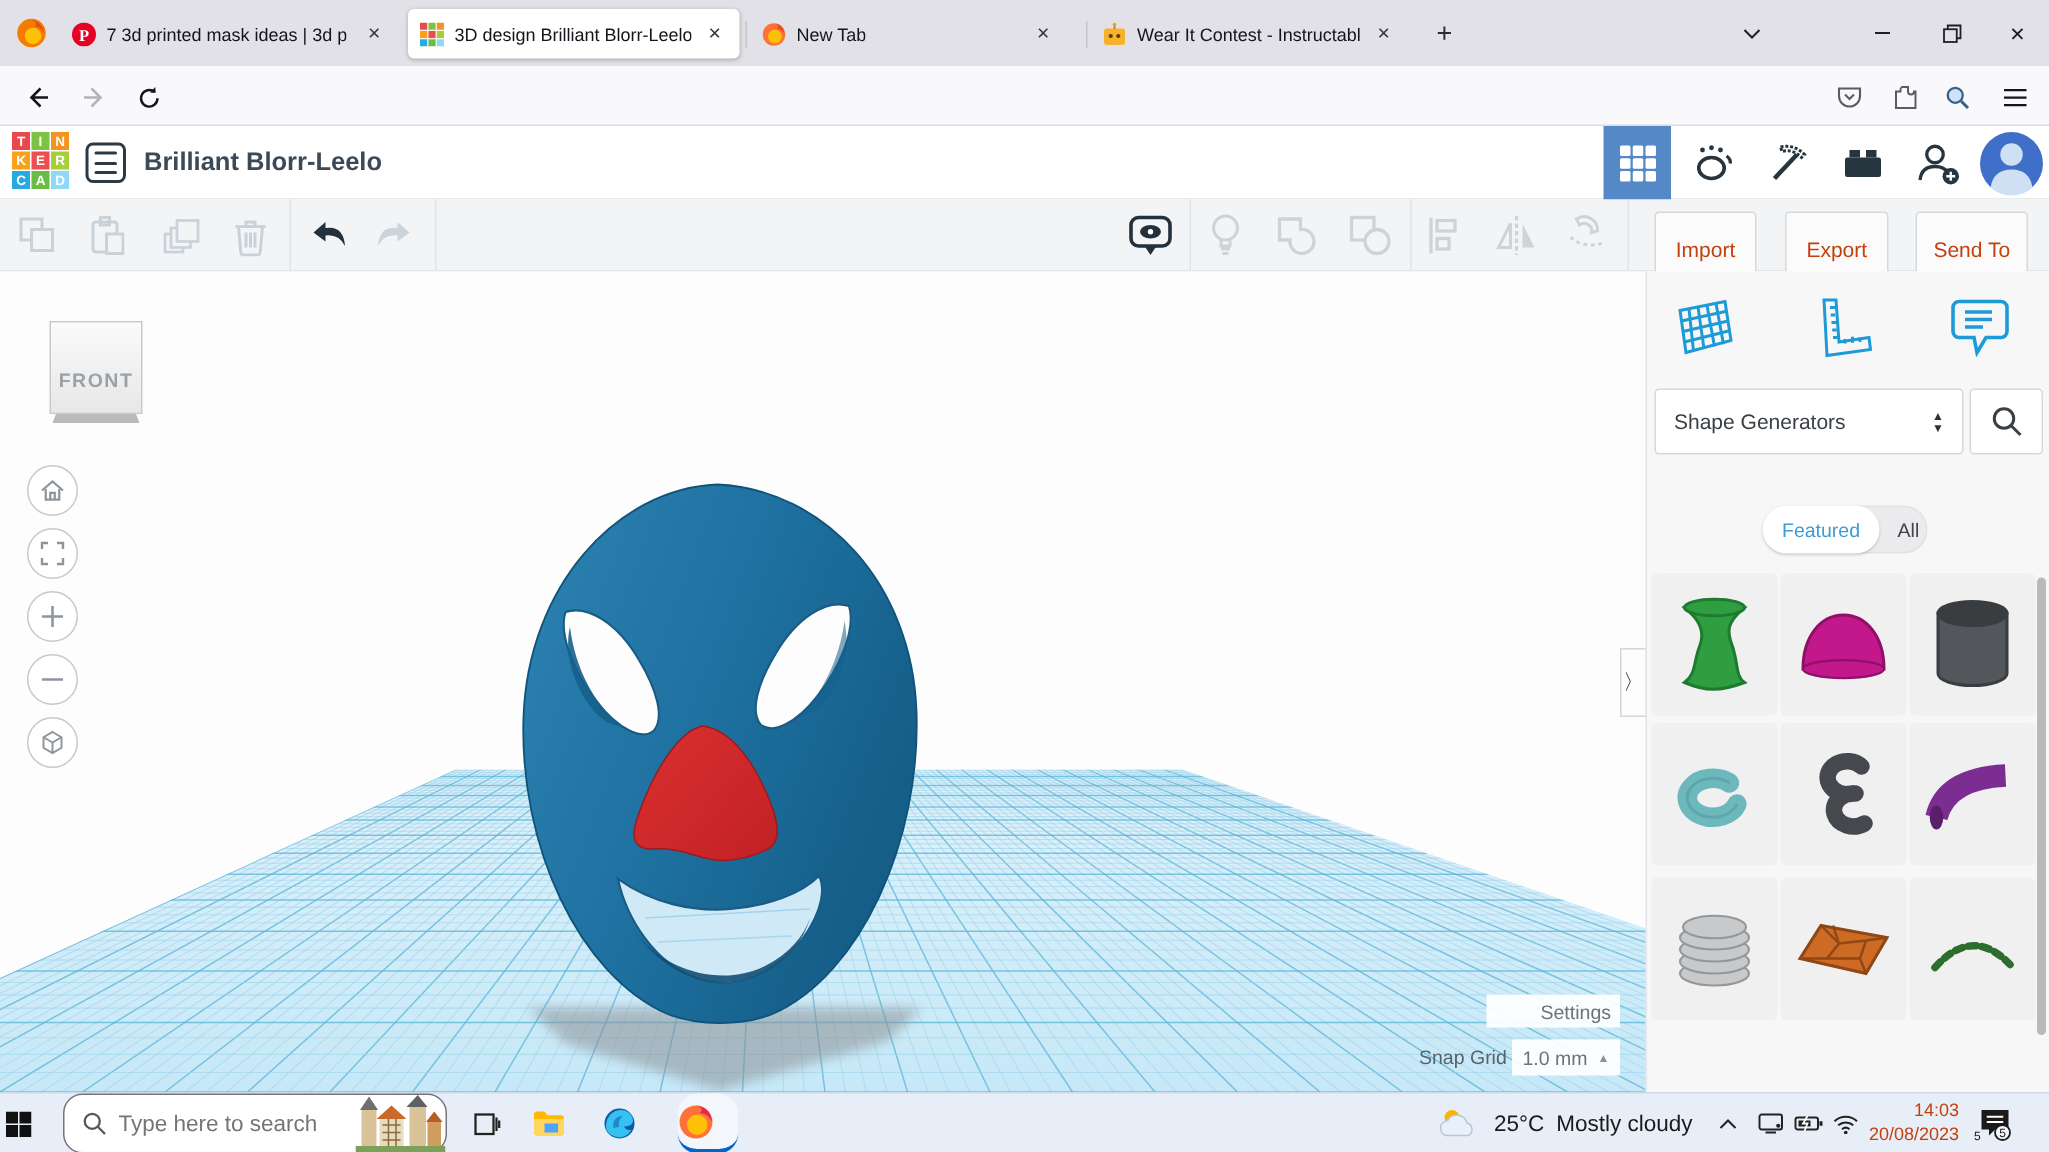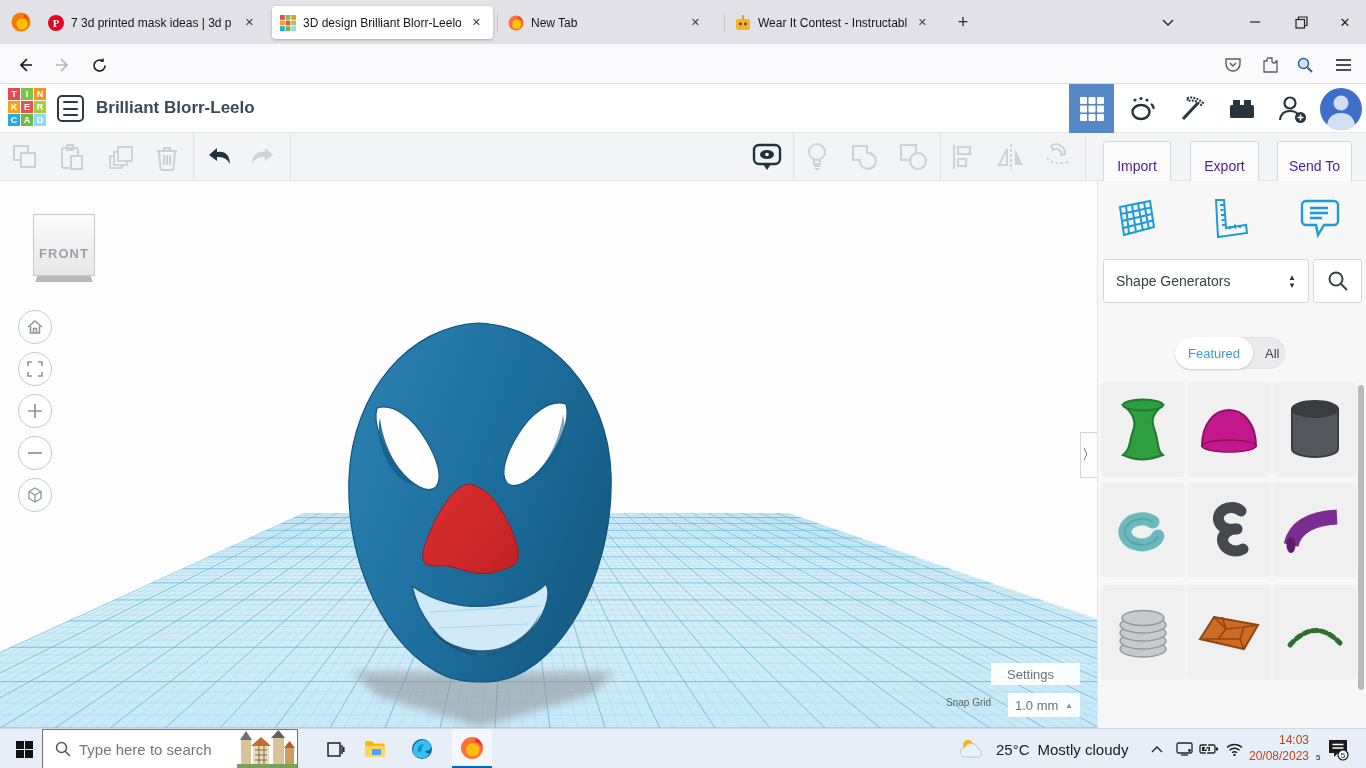--- a/index.html
+++ b/index.html
@@ -40,7 +40,7 @@
   .tc-toolbar { position:absolute; left:0; top:133px; width:1366px; height:48px; background:#f3f4f6; border-bottom:1px solid #e3e5e7; }
   .tb-ic { position:absolute; top:9px; width:30px; height:30px; display:flex; align-items:center; justify-content:center; }
   .tb-sep { position:absolute; top:0; width:1px; height:48px; background:#e0e2e4; }
-  .tb-btn { position:absolute; top:8px; height:49px; background:#fbfbfc; border:1px solid #d6d9dc; border-radius:3px; font-size:14px; color:#4c1d95; display:flex; align-items:center; justify-content:center; }
+  .tb-btn { position:absolute; top:8px; height:49px; background:#fbfbfc; border:1px solid #d6d9dc; border-radius:3px; font-size:14px; color:#c2410c; display:flex; align-items:center; justify-content:center; }
 
   
   .main { position:absolute; left:0; top:181px; width:1366px; height:547px; background:#fdfdfd; }

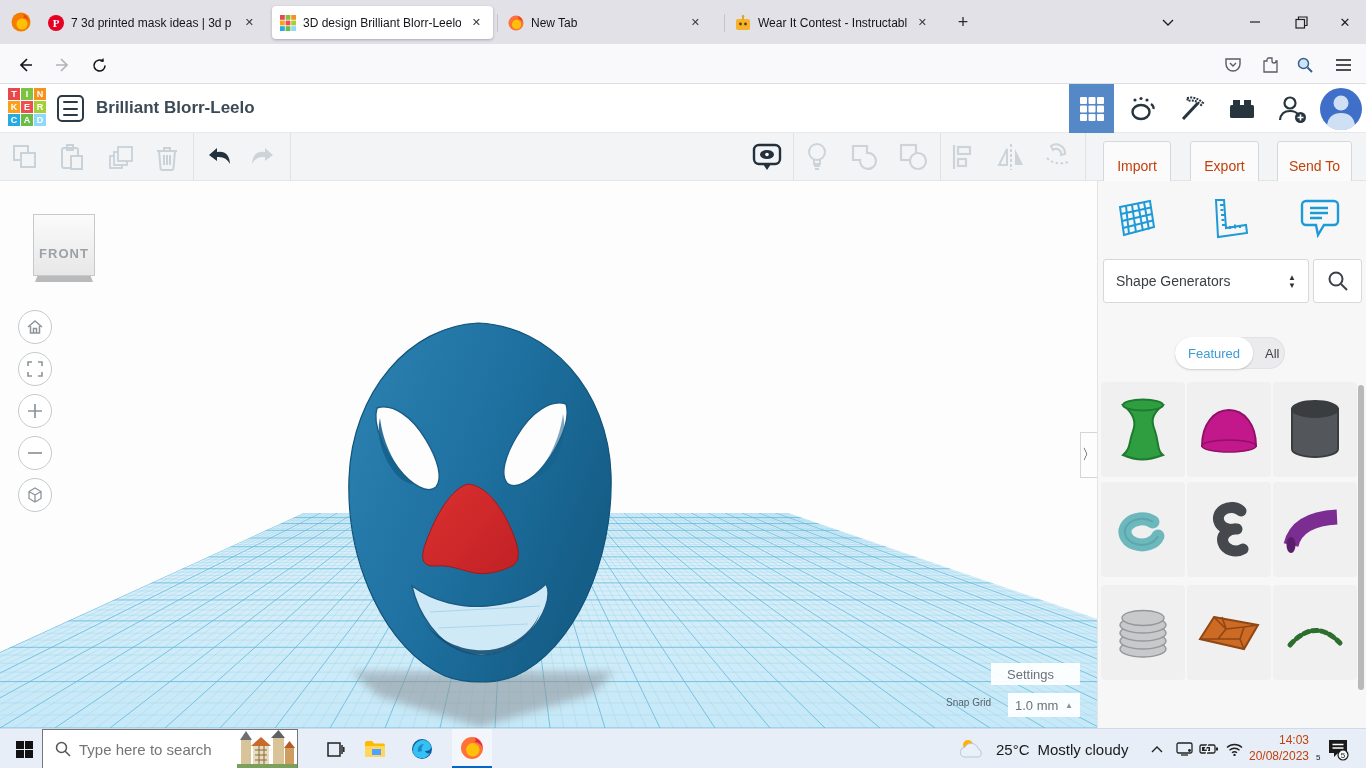--- a/index.html
+++ b/index.html
@@ -54,7 +54,7 @@
 
   .orbit-btn { position:absolute; left:18px; width:34px; height:34px; border-radius:50%; background:rgba(255,255,255,.95); border:1px solid #c6cacc; display:flex; align-items:center; justify-content:center; color:#8d959b; }
 
-  .settings-box { position:absolute; left:991px; top:482px; width:89px; height:22px; background:rgba(255,255,255,.92); color:#6b7378; font-size:13px; display:flex; align-items:center; justify-content:flex-end; padding-right:26px; }
+  .settings-box { position:absolute; left:991px; top:482px; width:89px; height:22px; background:rgba(255,255,255,.92); color:#6b7378; font-size:13px; display:flex; align-items:center; justify-content:flex-end; padding-right:6px; }
   .snapgrid-label { position:absolute; left:946px; top:516px; color:#57636b; font-size:10px; }
   .snapgrid-value { position:absolute; left:1008px; top:512px; width:72px; height:24px; background:rgba(255,255,255,.92); color:#6b7378; font-size:13px; display:flex; align-items:center; justify-content:space-between; padding:0 7px; }
   .snapgrid-value .caret { font-size:8px; color:#8a9299; }

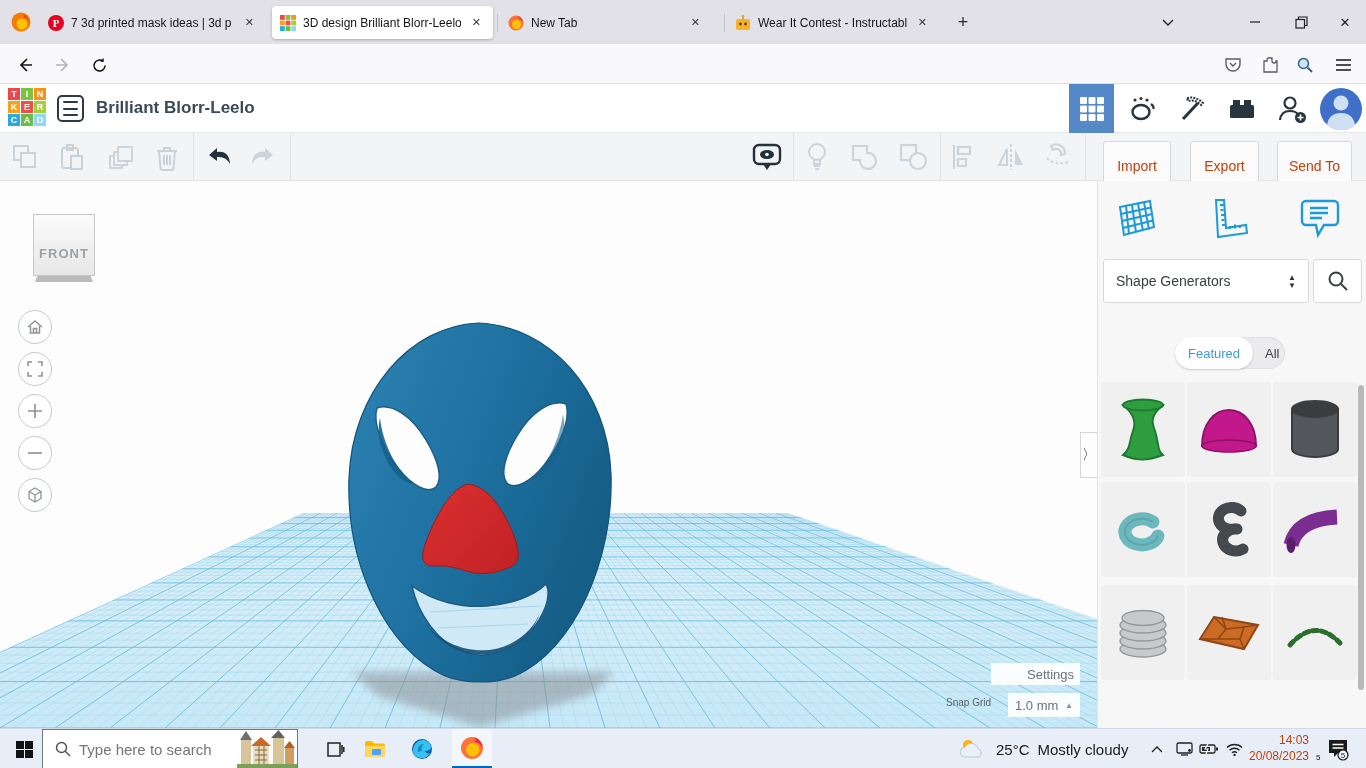--- a/index.html
+++ b/index.html
@@ -55,7 +55,7 @@
   .orbit-btn { position:absolute; left:18px; width:34px; height:34px; border-radius:50%; background:rgba(255,255,255,.95); border:1px solid #c6cacc; display:flex; align-items:center; justify-content:center; color:#8d959b; }
 
   .settings-box { position:absolute; left:991px; top:482px; width:89px; height:22px; background:rgba(255,255,255,.92); color:#6b7378; font-size:13px; display:flex; align-items:center; justify-content:flex-end; padding-right:6px; }
-  .snapgrid-label { position:absolute; left:946px; top:516px; color:#57636b; font-size:10px; }
+  .snapgrid-label { position:absolute; left:946px; top:516px; color:#57636b; font-size:13px; }
   .snapgrid-value { position:absolute; left:1008px; top:512px; width:72px; height:24px; background:rgba(255,255,255,.92); color:#6b7378; font-size:13px; display:flex; align-items:center; justify-content:space-between; padding:0 7px; }
   .snapgrid-value .caret { font-size:8px; color:#8a9299; }
 

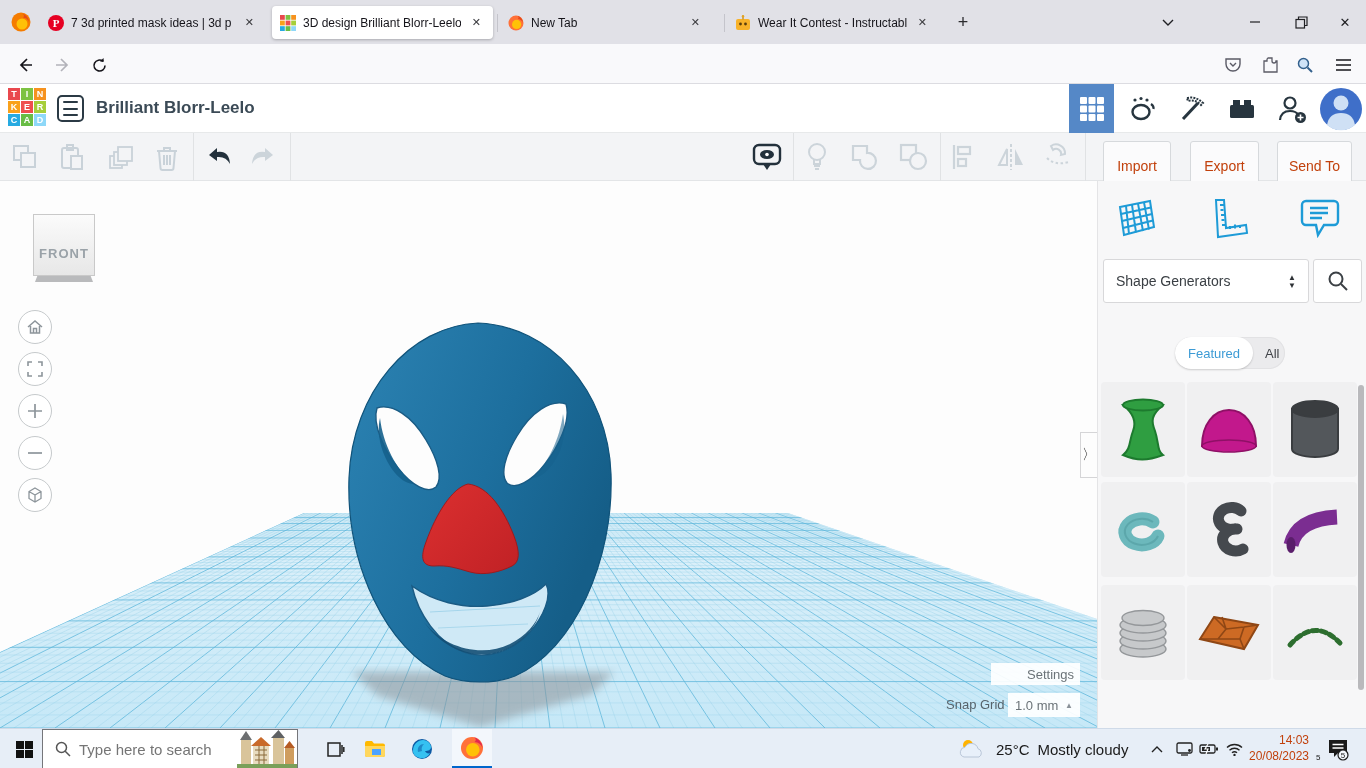--- a/index.html
+++ b/index.html
@@ -76,7 +76,7 @@
 
   
   .taskbar { position:absolute; left:0; top:728px; width:1366px; height:40px; background:var(--c-taskbar_bg,#e7eef7); border-top:1px solid #cfdae8; display:block; }
-  .tk { position:absolute; top:0; height:40px; display:flex; align-items:center; justify-content:center; }
+  .tk { position:absolute; top:0; height:40px; display:flex; align-items:center; justify-content:space-between;border-radius:13px; }
   .tk-search { left:42px; width:256px; background:#fff; border:1px solid #75767a; display:flex; align-items:center; gap:8px; padding-left:12px; }
   .tk-search input { border:none; outline:none; font-size:15px; color:#444; width:150px; font-family:"Liberation Sans",sans-serif; background:transparent; }
   .tk-btn { width:40px; }

